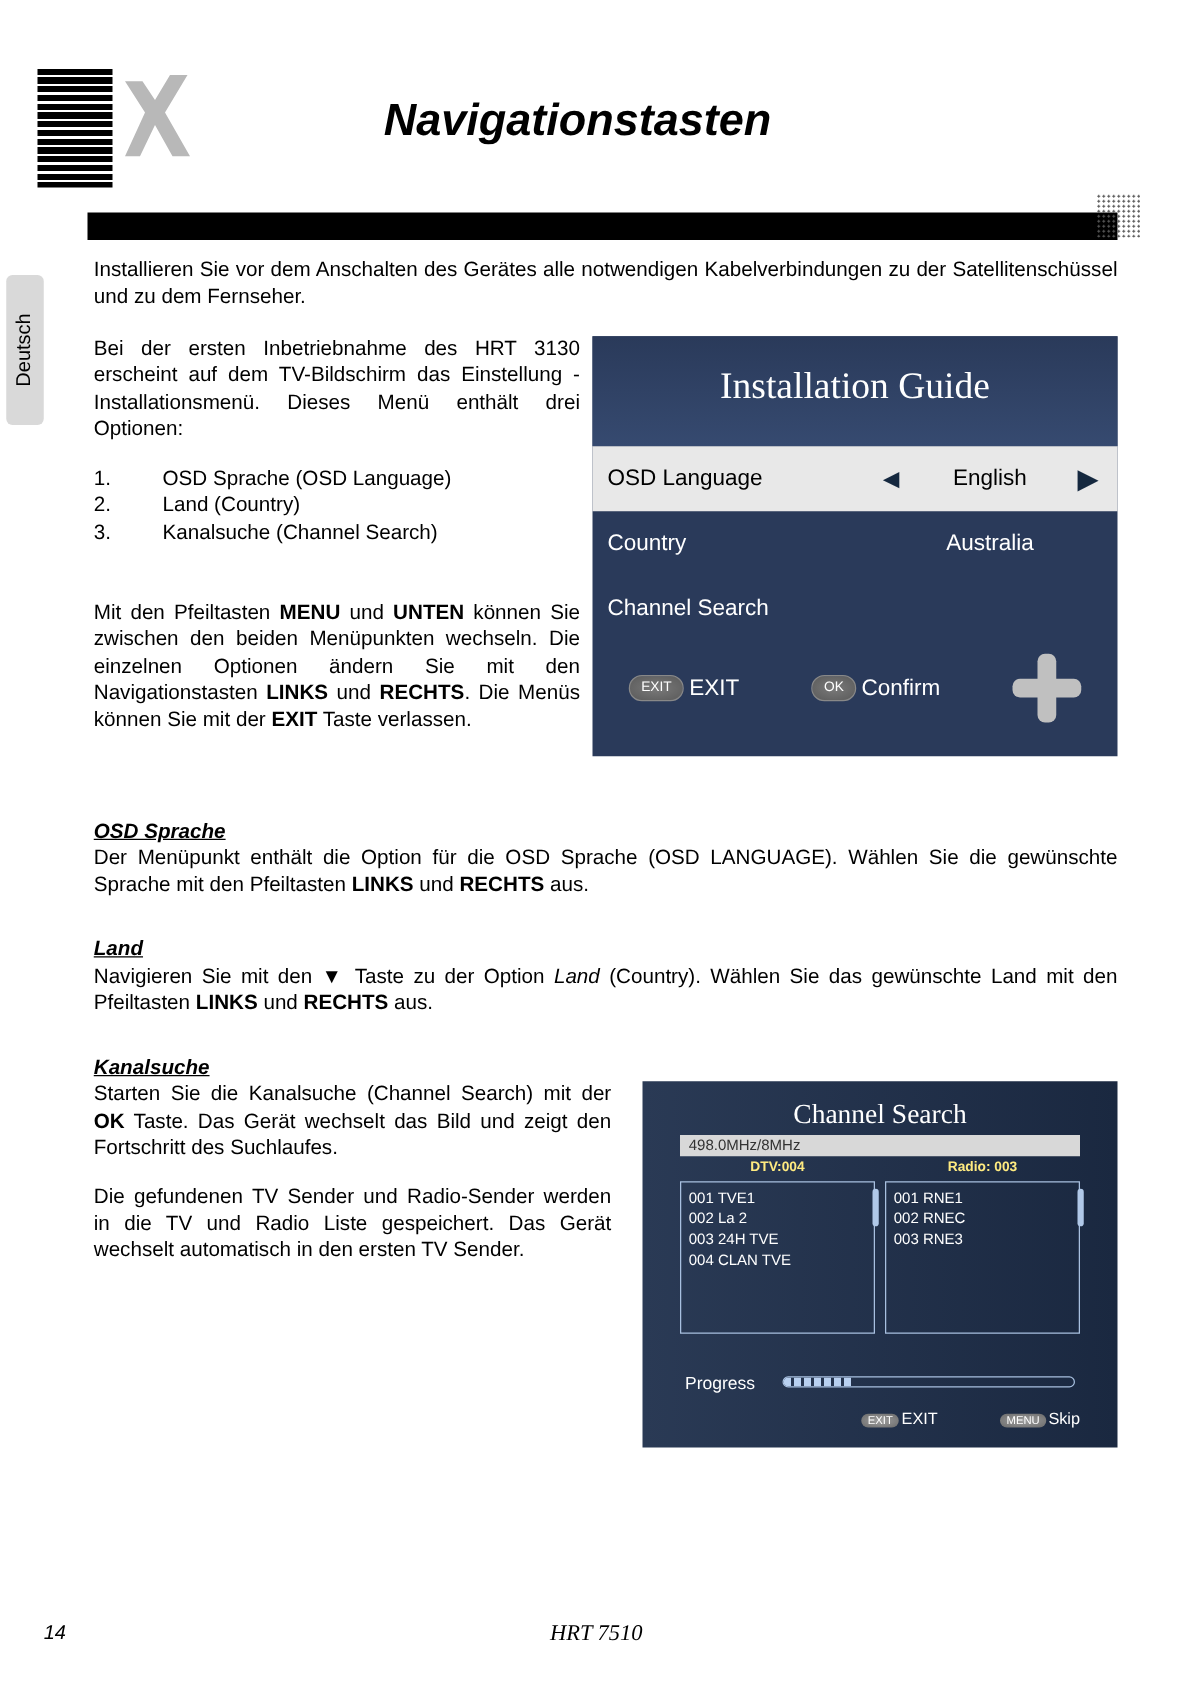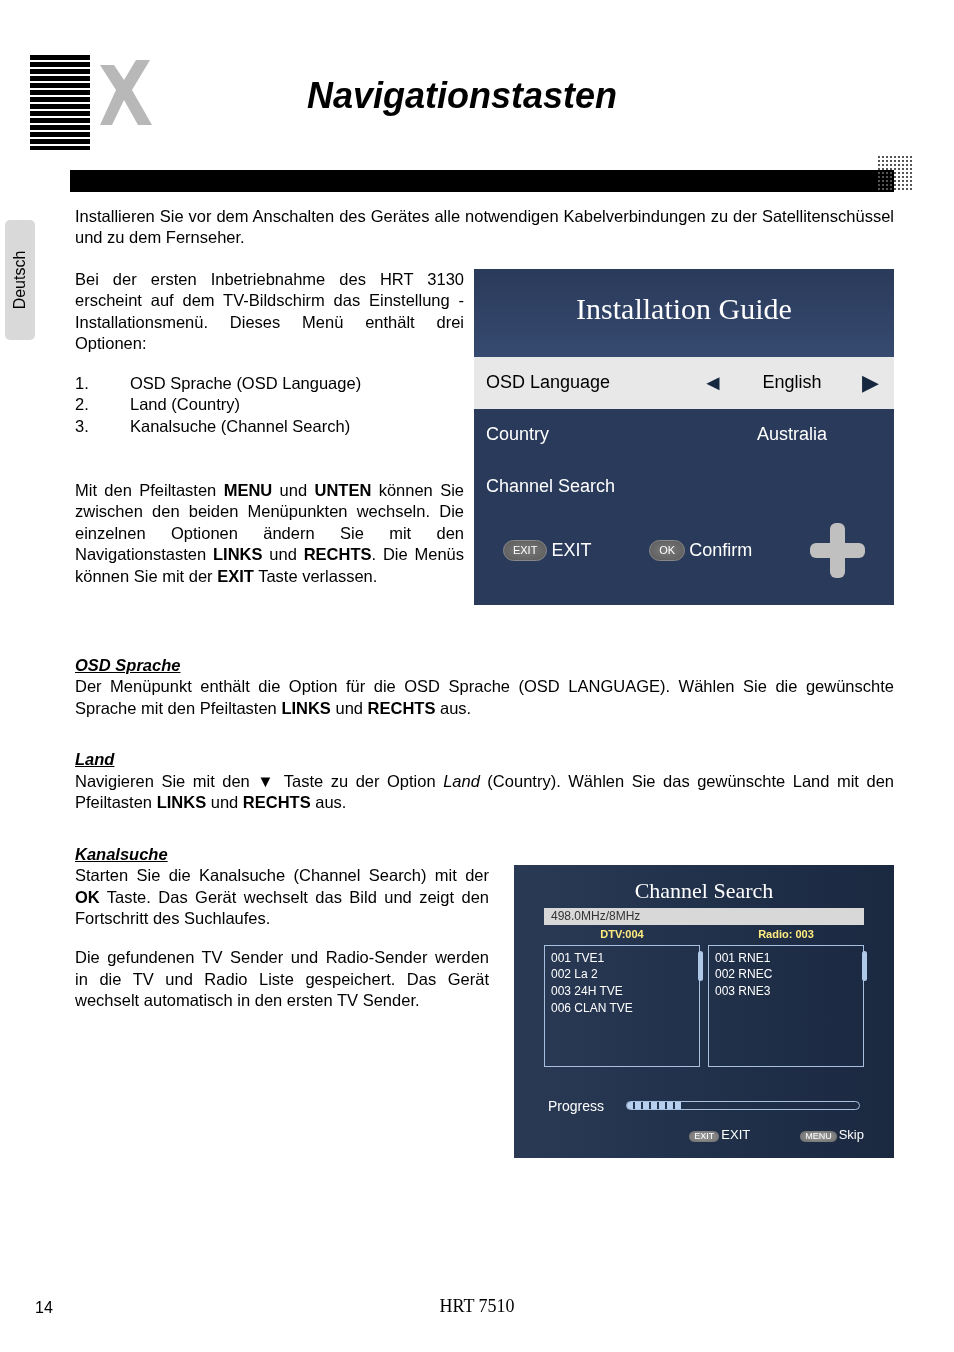--- a/index.html
+++ b/index.html
@@ -387,7 +387,7 @@
             <div>001 TVE1</div>
             <div>002 La 2</div>
             <div>003 24H TVE</div>
-            <div>006 CLAN TVE</div>
+            <div>004 CLAN TVE</div>
           </div>
         </div>
         <div class="search-col">

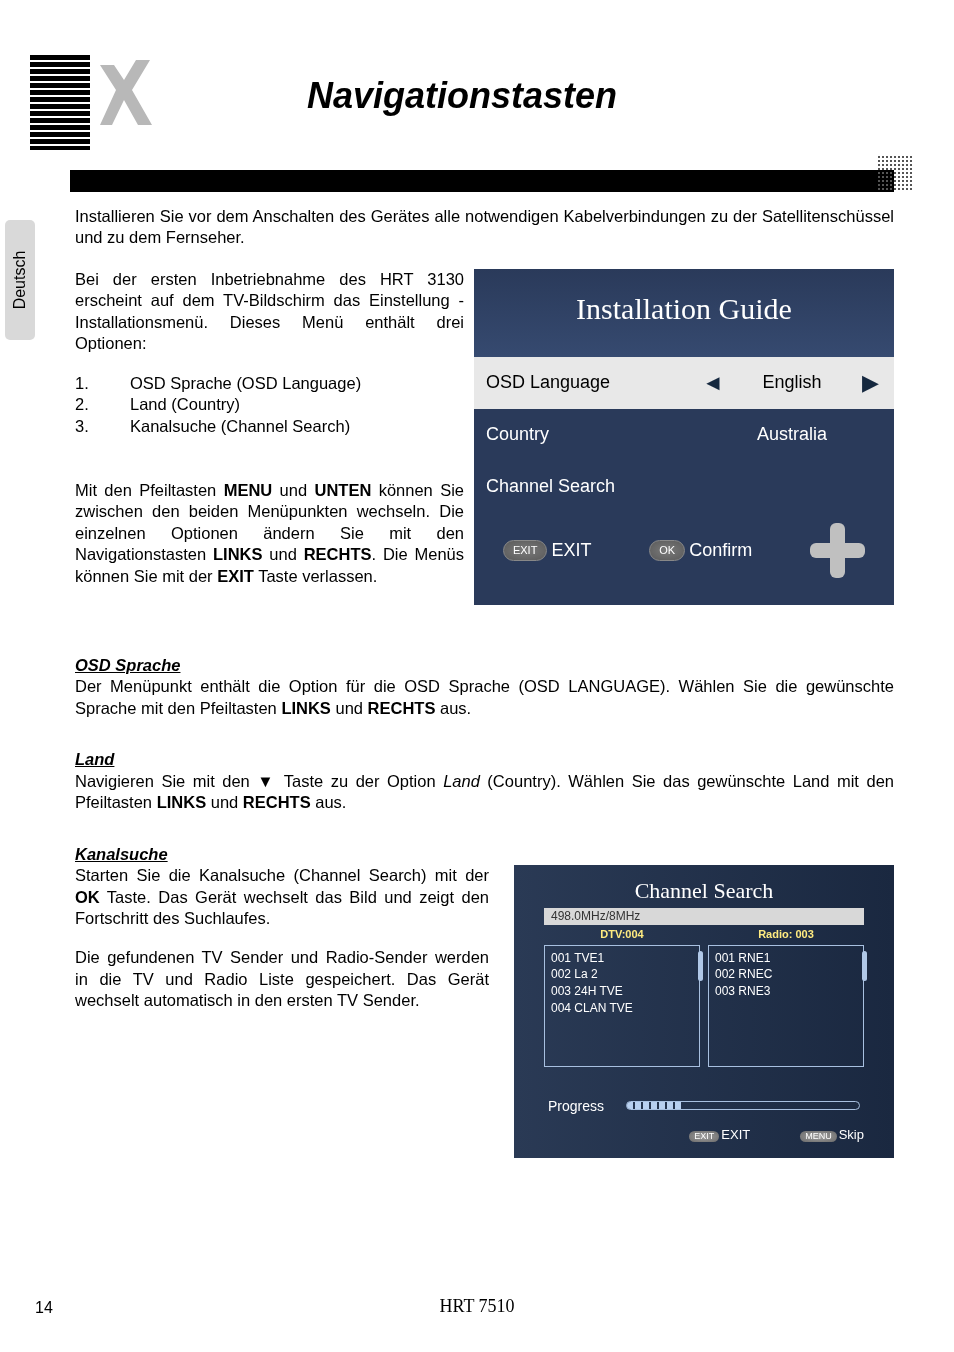--- a/index.html
+++ b/index.html
@@ -276,10 +276,11 @@
     left: 0;
     right: 0;
     display: flex;
-    align-items: flex-end;
+    align-items: center;
     justify-content: center;
     font-family: "Times New Roman", serif;
     font-size: 18px;
+    font-style: italic;
   }
   .page-num {
     position: absolute;

